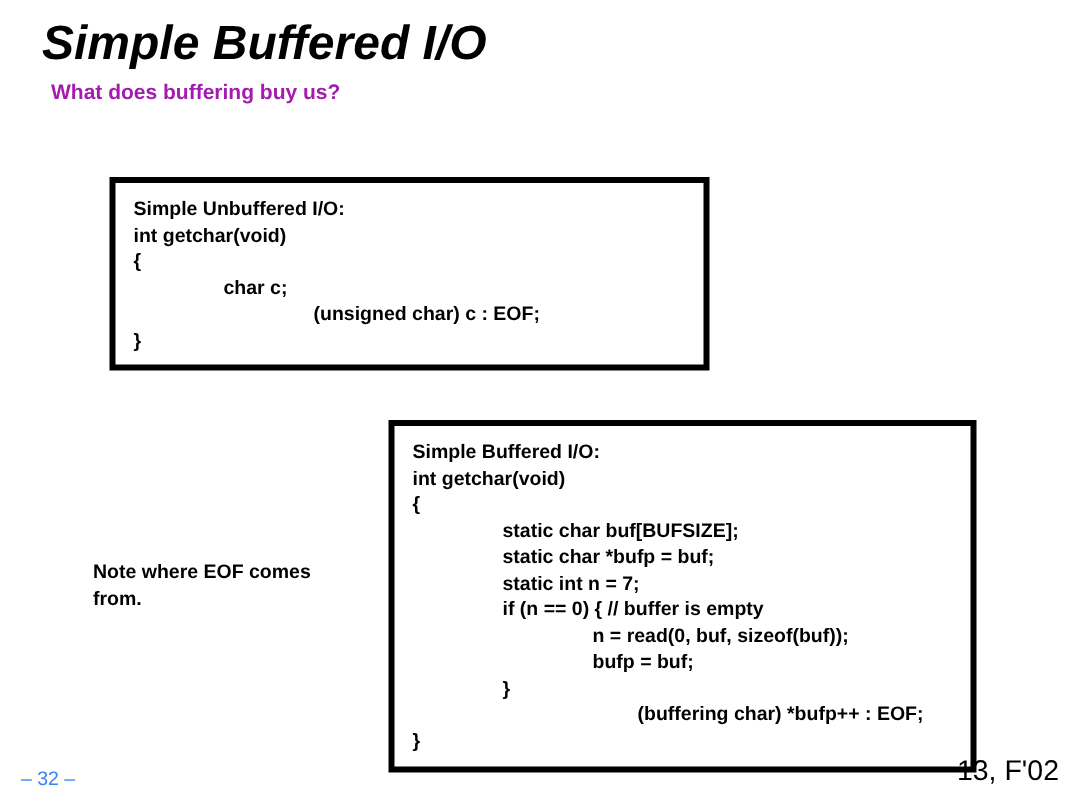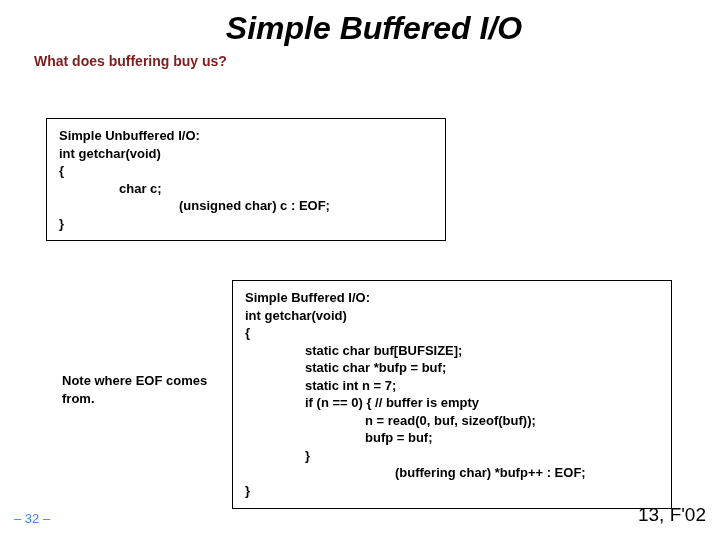--- a/index.html
+++ b/index.html
@@ -18,7 +18,6 @@
     font-weight: bold;
     font-style: italic;
     margin: 10px 0 6px 28px;
-    text-align: center;
   }
   .subtitle {
     color: #7f1d1d;

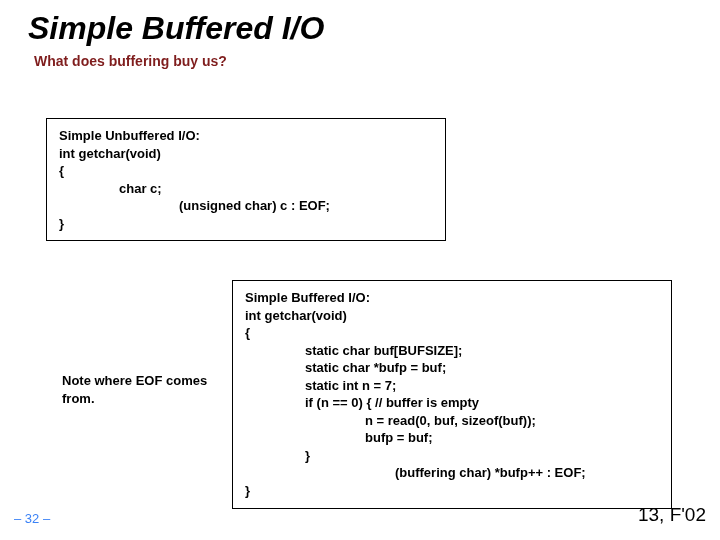--- a/index.html
+++ b/index.html
@@ -20,7 +20,7 @@
     margin: 10px 0 6px 28px;
   }
   .subtitle {
-    color: #7f1d1d;
+    color: #a21caf;
     font-size: 14px;
     font-weight: bold;
     margin: 0 0 12px 34px;

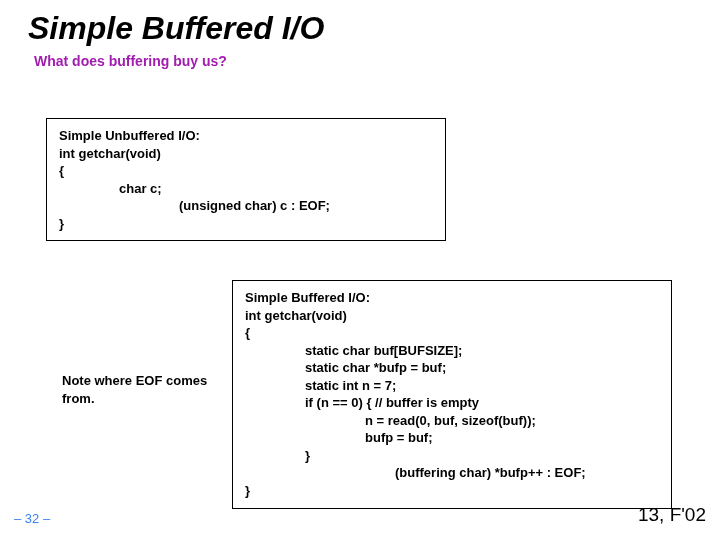--- a/index.html
+++ b/index.html
@@ -26,12 +26,13 @@
     margin: 0 0 12px 34px;
   }
   .codebox {
-    border: 1px solid #000000;
+    border: 4px solid #000000;
     background: #fff;
     padding: 8px 12px;
     font-size: 13px;
     font-weight: bold;
     line-height: 1.35;
+    margin-left: 27px;
   }
   .box1 {
     position: absolute;

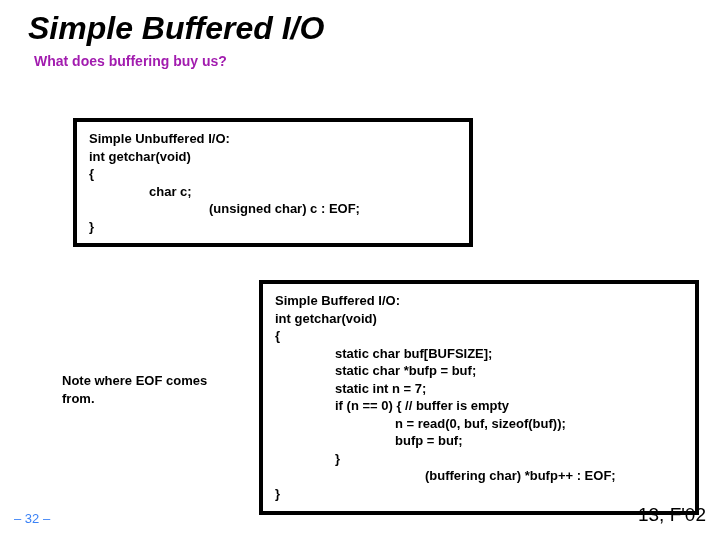--- a/index.html
+++ b/index.html
@@ -44,7 +44,7 @@
     position: absolute;
     left: 232px;
     top: 280px;
-    width: 440px;
+    width: 392px;
   }
   .note {
     position: absolute;

